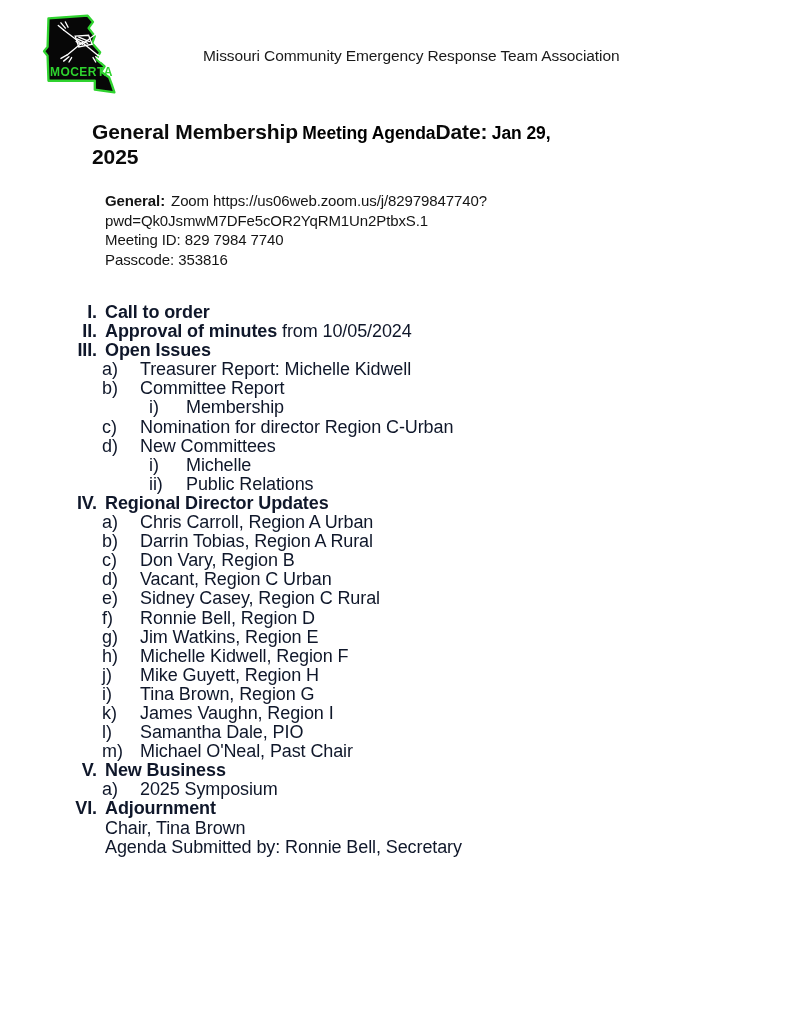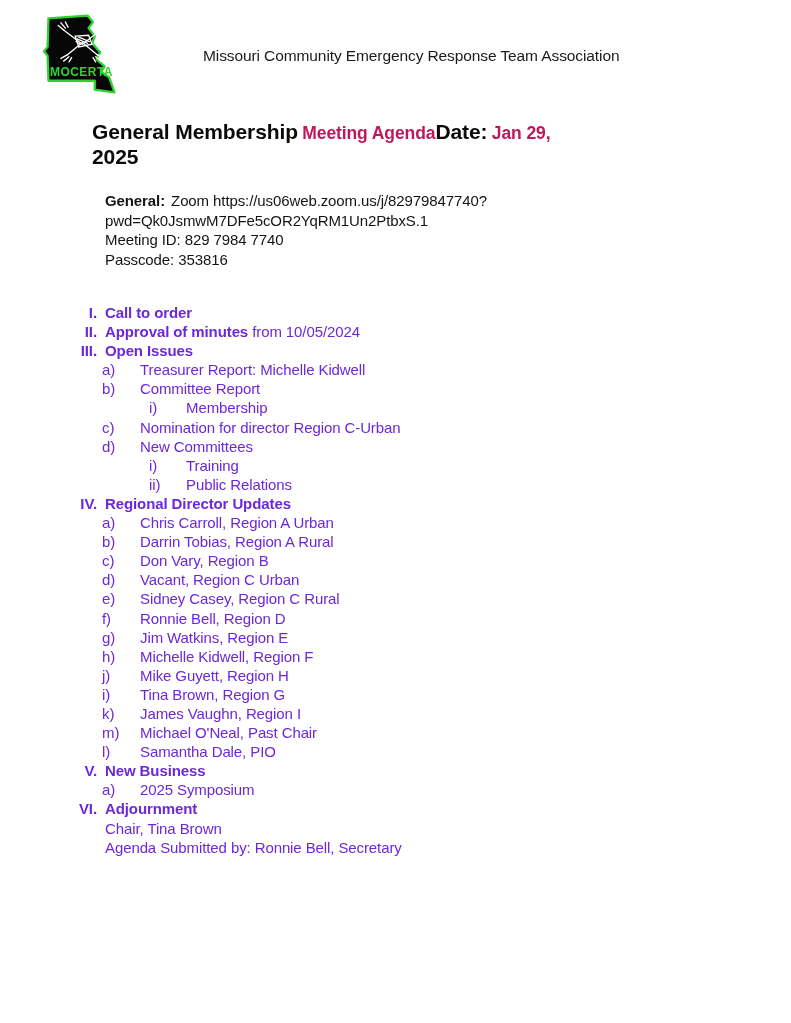--- a/index.html
+++ b/index.html
@@ -26,7 +26,7 @@
     line-height: 23px; white-space: nowrap;
   }
   .t-lg { font-size: 21px; font-weight: 700; color: #0a0a0a; }
-  .t-md { font-size: 17.5px; font-weight: 700; color: #be185d; text-align: right; }
+  .t-md { font-size: 17.5px; font-weight: 700; color: #000000; text-align: right; }
   .date-label { }
 
   .location-block {

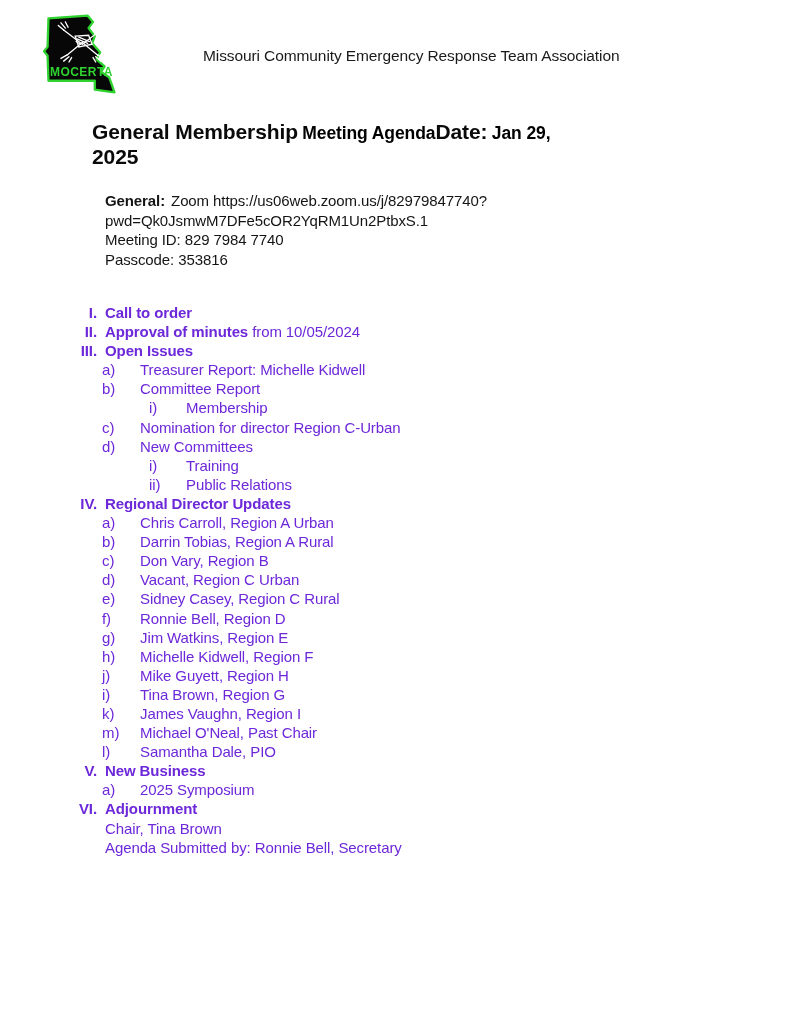--- a/index.html
+++ b/index.html
@@ -37,7 +37,7 @@
   .loc-line1-rest { margin-left: 6px; }
 
   .agenda { position: absolute; left: 0; top: 303px; width: 760px; }
-  .row { font-size: 15px; line-height: 19.1px; height: 19.1px; white-space: pre; color: #6d28d9; }
+  .row { font-size: 18px; line-height: 19.1px; height: 19.1px; white-space: pre; color: #0f172a; }
   .row .marker { display: inline-block; }
   .roman .marker { width: 97px; text-align: right; font-weight: 700; }
   .roman .b { font-weight: 700; margin-left: 8px; }

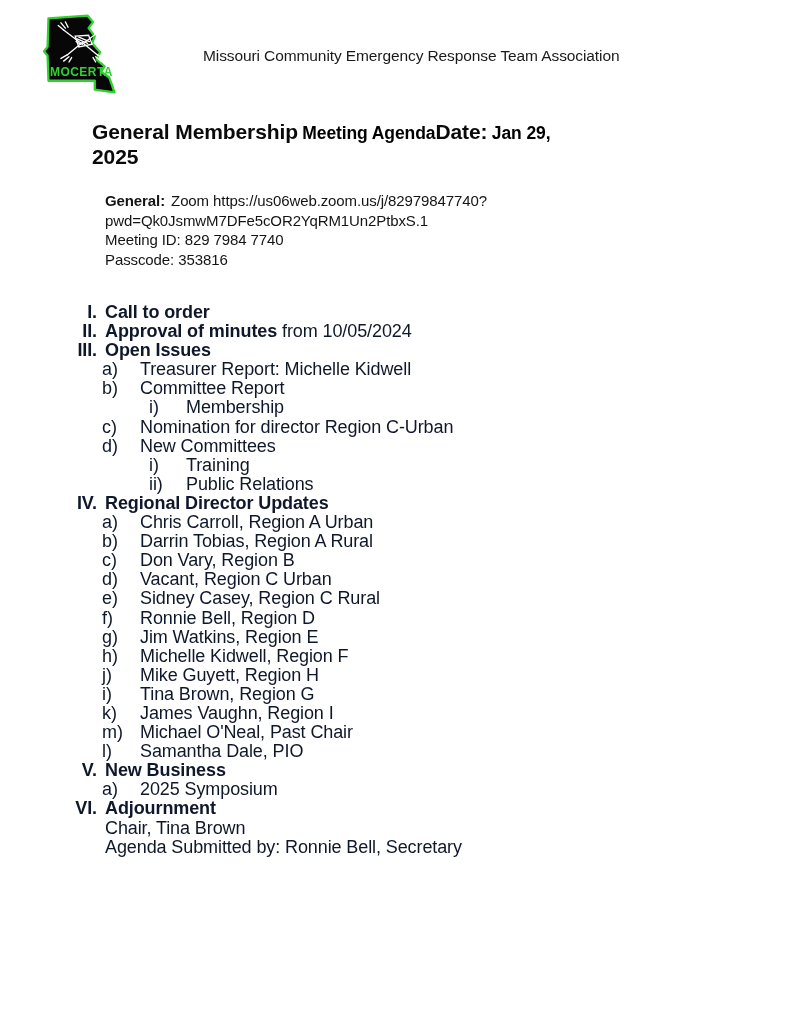--- a/index.html
+++ b/index.html
@@ -111,7 +111,7 @@
       <div class="row sub"><span class="marker">i)</span><span class="t">Membership</span></div>
       <div class="row letter"><span class="marker">c)</span><span class="t">Nomination for director Region C-Urban</span></div>
       <div class="row letter"><span class="marker">d)</span><span class="t">New Committees</span></div>
-      <div class="row sub"><span class="marker">i)</span><span class="t">Training</span></div>
+      <div class="row sub"><span class="marker">i)</span><span class="t">Michelle</span></div>
       <div class="row sub"><span class="marker">ii)</span><span class="t">Public Relations</span></div>
       <div class="row roman"><span class="marker">IV.</span><span class="b">Regional Director Updates</span></div>
       <div class="row letter"><span class="marker">a)</span><span class="t">Chris Carroll, Region A Urban</span></div>

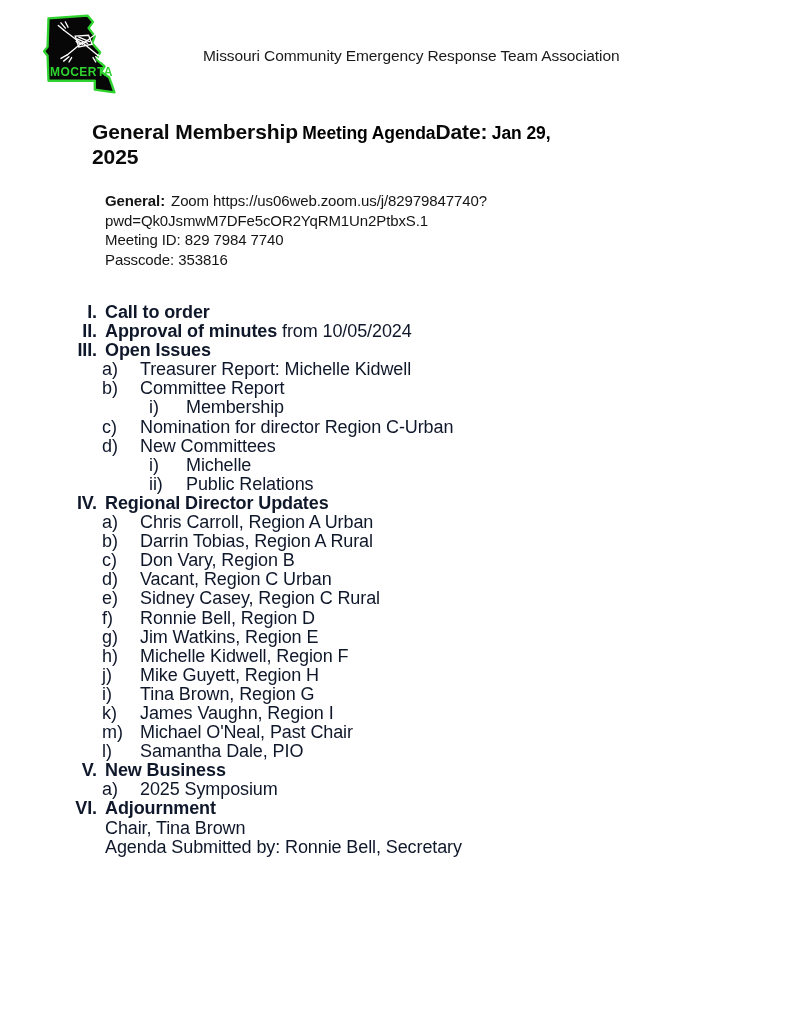--- a/index.html
+++ b/index.html
@@ -125,8 +125,8 @@
       <div class="row letter"><span class="marker">j)</span><span class="t">Mike Guyett, Region H</span></div>
       <div class="row letter"><span class="marker">i)</span><span class="t">Tina Brown, Region G</span></div>
       <div class="row letter"><span class="marker">k)</span><span class="t">James Vaughn, Region I</span></div>
+      <div class="row letter"><span class="marker">l)</span><span class="t">Samantha Dale, PIO</span></div>
       <div class="row letter"><span class="marker">m)</span><span class="t">Michael O'Neal, Past Chair</span></div>
-      <div class="row letter"><span class="marker">l)</span><span class="t">Samantha Dale, PIO</span></div>
       <div class="row roman"><span class="marker">V.</span><span class="b">New Business</span></div>
       <div class="row letter"><span class="marker">a)</span><span class="t">2025 Symposium</span></div>
       <div class="row roman"><span class="marker">VI.</span><span class="b">Adjournment</span></div>

